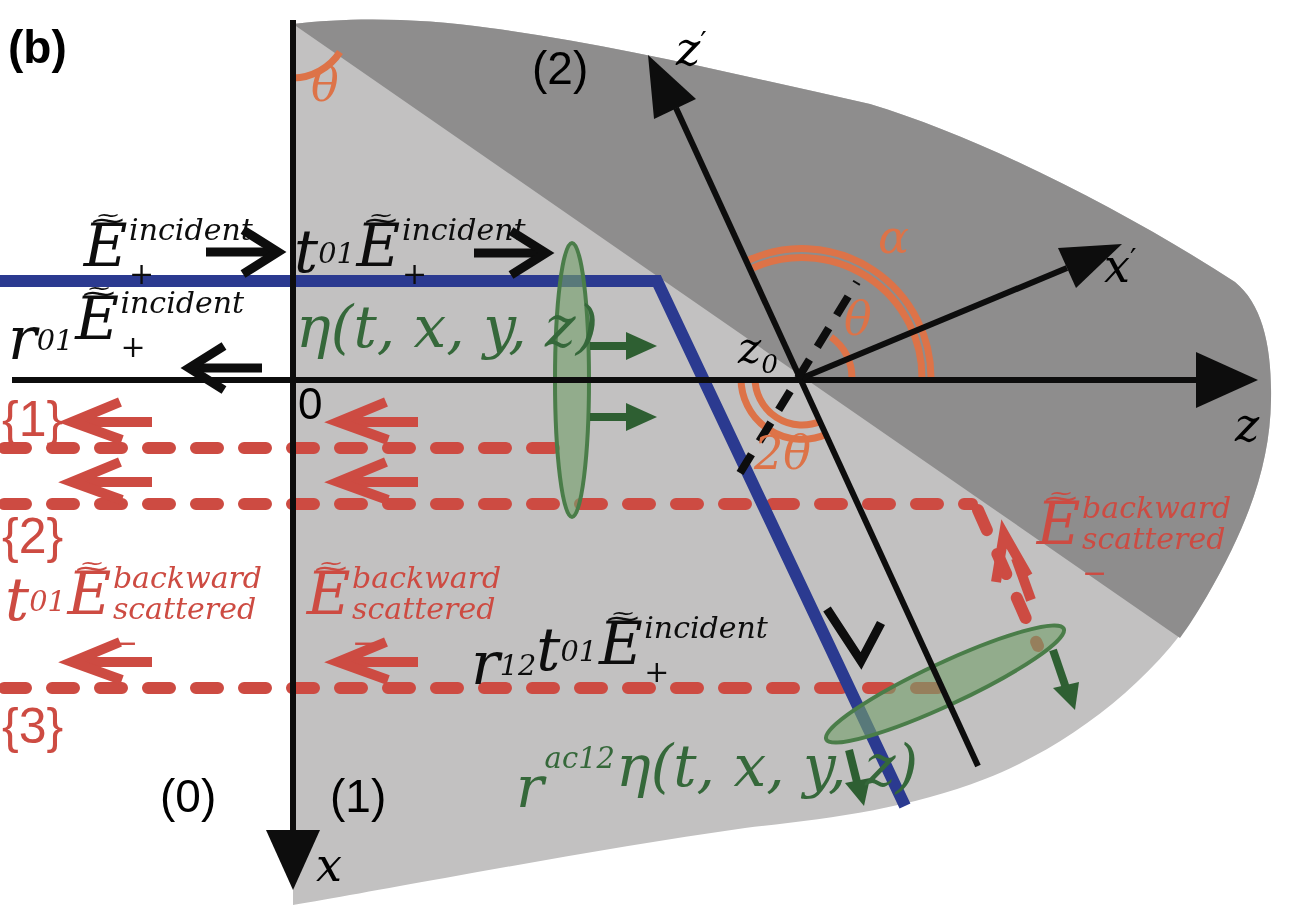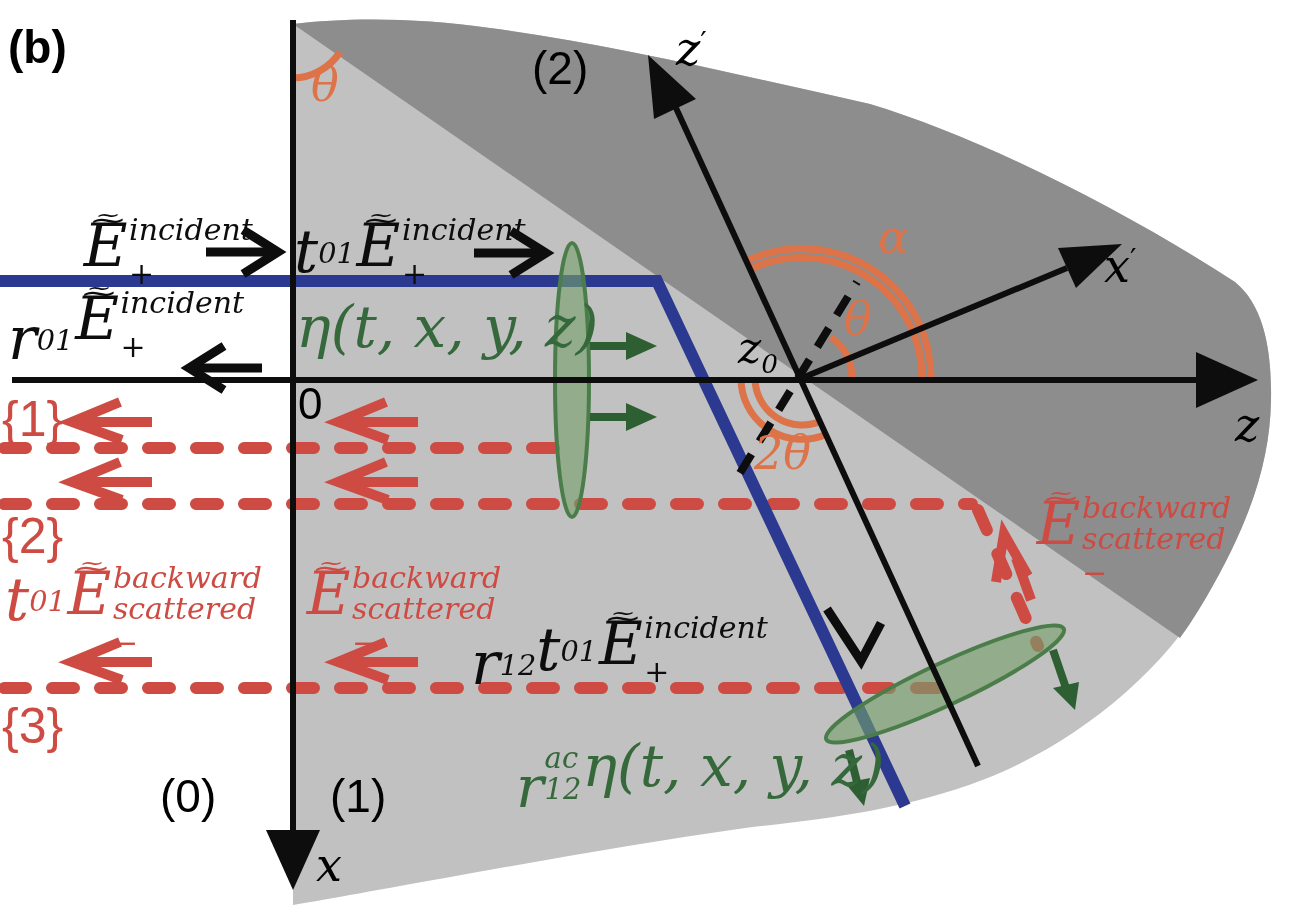--- a/index.html
+++ b/index.html
@@ -26,7 +26,7 @@
          margin-left:.05em;}
   .stack .s-sub{margin-top:.45em;font-style:italic;}
   .stack.two .s-sub{margin-top:.12em;}
-  .rstack{display:flex;flex-direction:column;font-size:.5em;line-height:1.05;
+  .rstack{display:flex;flex-direction:row;font-size:.5em;line-height:1.05;
           margin:4px .03em;margin-top:-.25em;font-style:italic;}
   .eta-args{}
 

